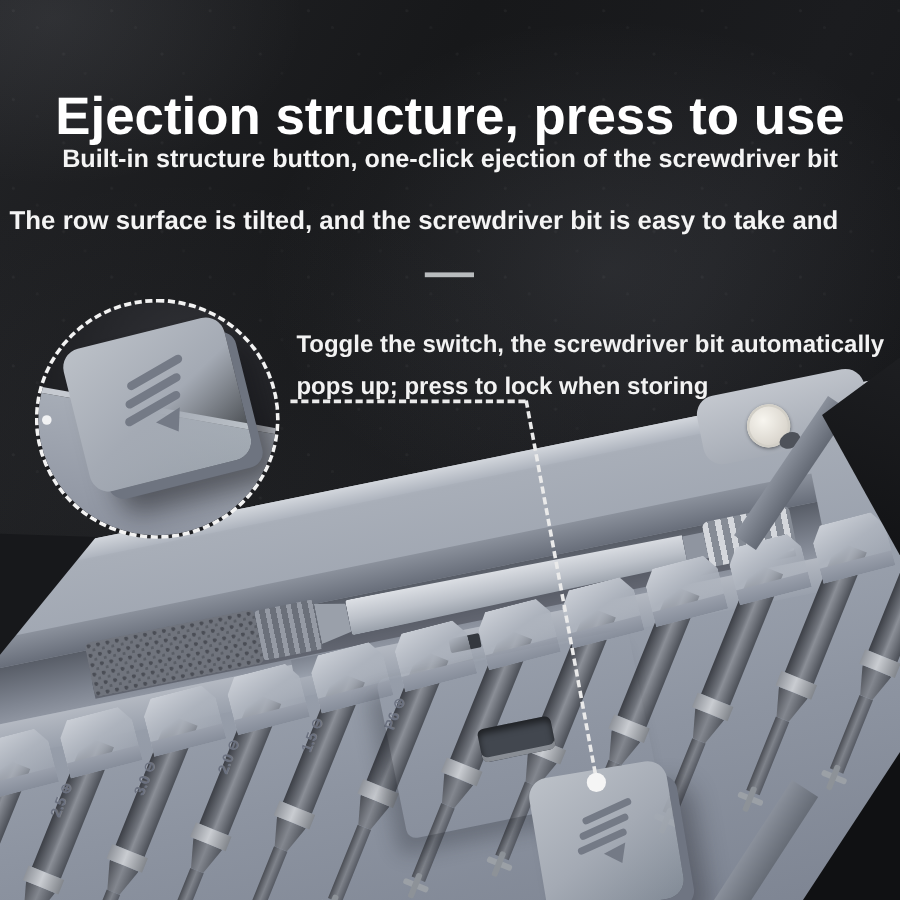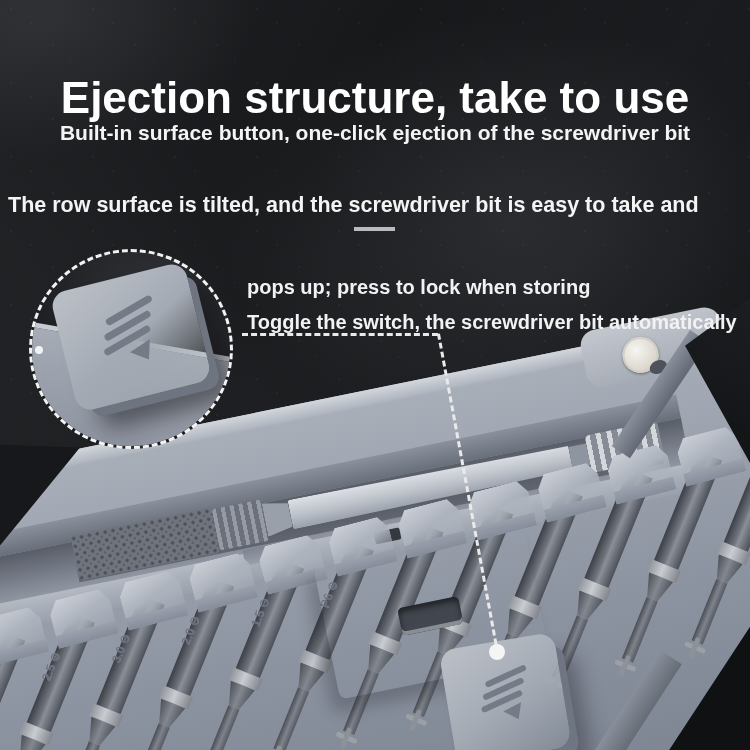--- a/index.html
+++ b/index.html
@@ -343,7 +343,7 @@
   <div class="conn-v"></div>
   <div class="conn-dot"></div>
 
-  <h1 class="title">Ejection structure, take to use</h1>
+  <h1 class="title">Ejection structure, press to use</h1>
   <div class="subtitle">Built-in surface button, one-click ejection of the screwdriver bit</div>
   <div class="description">
     <span>The row surface is tilted, and the screwdriver bit is easy to take and</span>

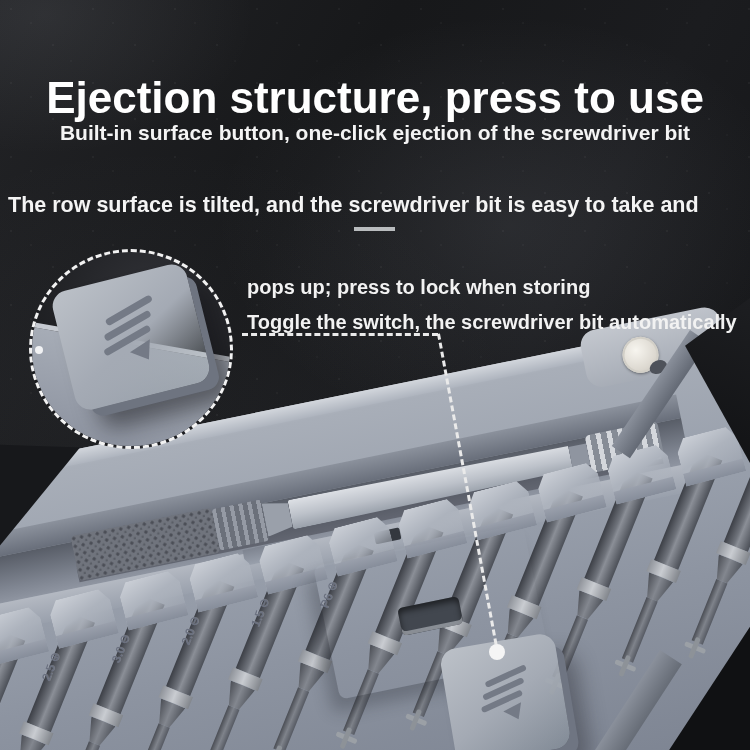--- a/index.html
+++ b/index.html
@@ -344,7 +344,7 @@
   <div class="conn-dot"></div>
 
   <h1 class="title">Ejection structure, press to use</h1>
-  <div class="subtitle">Built-in surface button, one-click ejection of the screwdriver bit</div>
+  <div class="subtitle">Built-in structure button, one-click ejection of the screwdriver bit</div>
   <div class="description">
     <span>The row surface is tilted, and the screwdriver bit is easy to take and</span>
   </div>

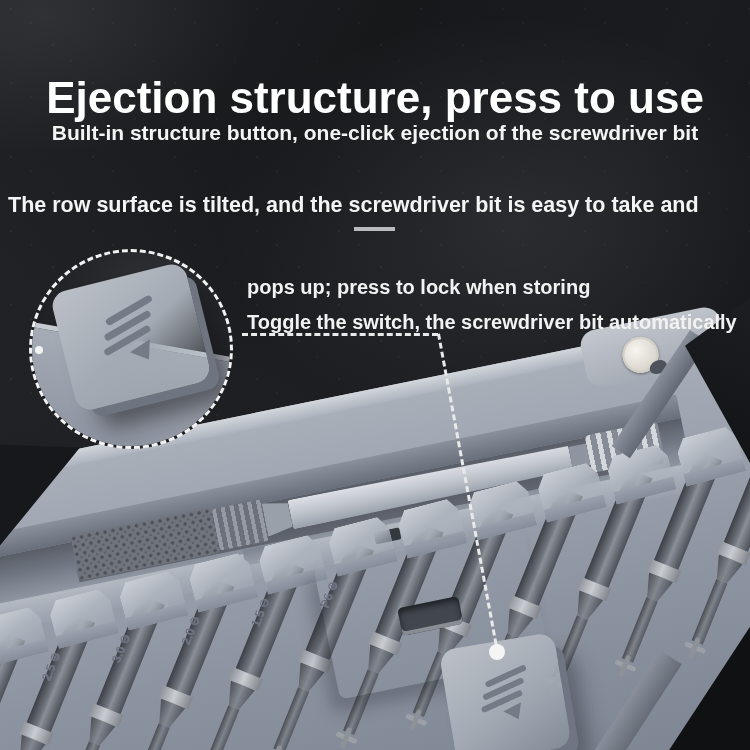--- a/index.html
+++ b/index.html
@@ -26,7 +26,7 @@
     font-size:21px;font-weight:700;color:#f4f4f4;}
   .description{position:absolute;z-index:30;left:8px;top:166px;width:742px;
     font-size:21.5px;font-weight:700;color:#f4f4f4;line-height:37px;}
-  .description span{display:block;margin-top:21px;}
+  .description span{display:block;}
   .divider-dash{position:absolute;z-index:30;left:354px;top:227px;width:41px;height:4px;background:#b9bcbe;}
   .callout{position:absolute;z-index:40;left:247px;top:270px;width:500px;
     font-size:20px;font-weight:700;color:#f2f2f2;line-height:35px;}

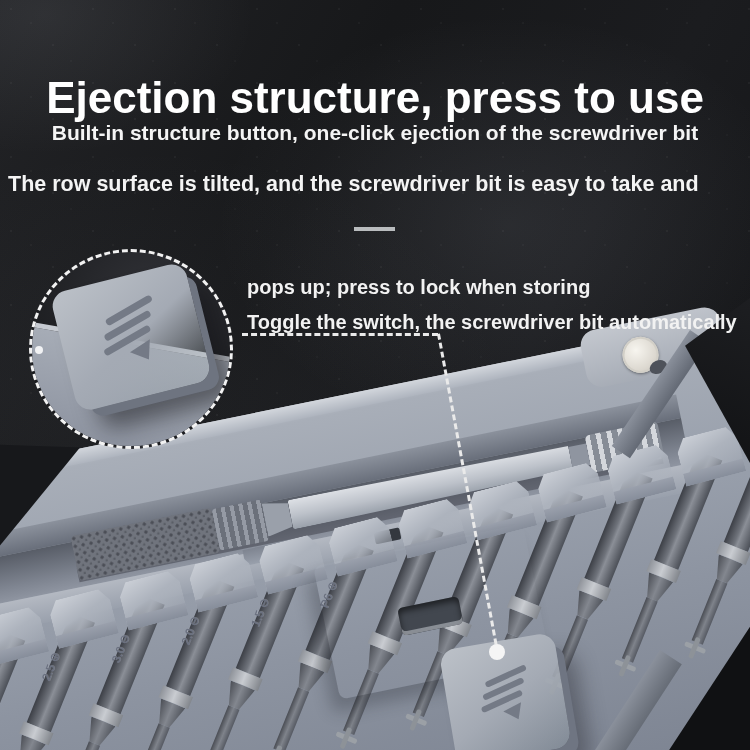--- a/index.html
+++ b/index.html
@@ -350,8 +350,8 @@
   </div>
   <div class="divider-dash"></div>
   <div class="callout">
+    <span>Toggle the switch, the screwdriver bit automatically</span>
     <span>pops up; press to lock when storing</span>
-    <span>Toggle the switch, the screwdriver bit automatically</span>
   </div>
 </div>
 

